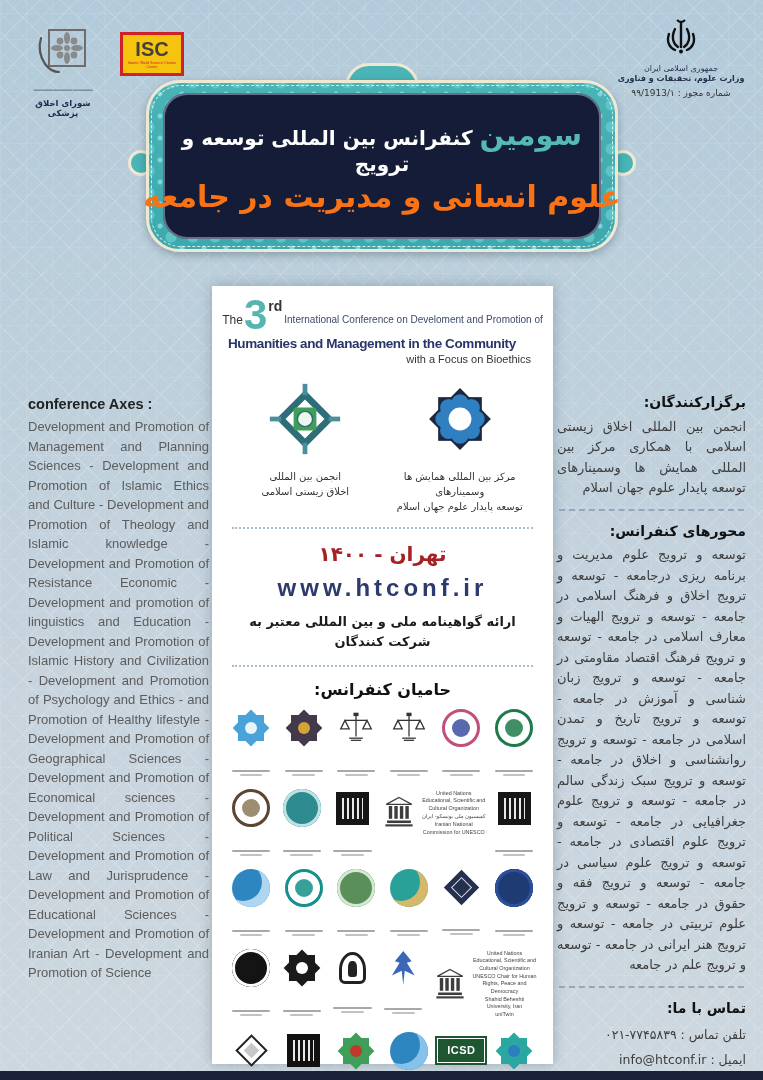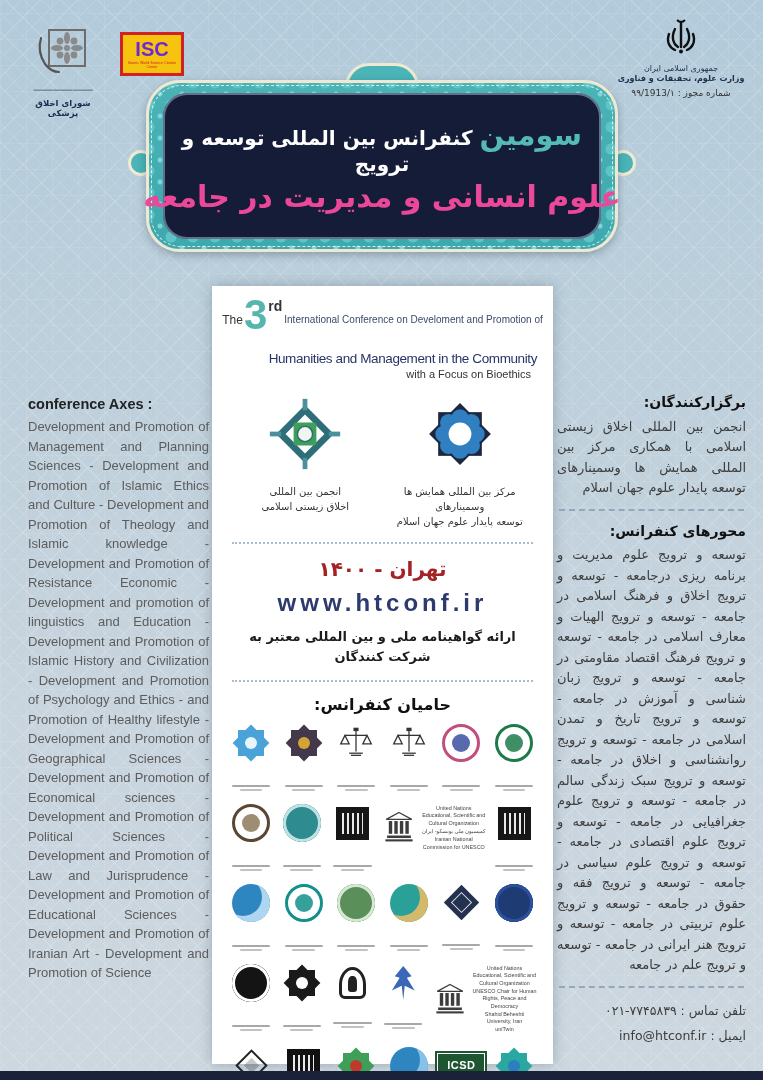--- a/index.html
+++ b/index.html
@@ -26,7 +26,7 @@
   .emblem-med .cap2{ font-size:7px; color:#44506e; margin-top:1px; }
   .isc-box{ width:64px; height:44px; margin-top:8px; background:#f6c40e; border:3px solid #cf2128;
     display:flex; flex-direction:column; align-items:center; justify-content:center; }
-  .isc-box .isc-t{ font:900 20px "Liberation Sans",sans-serif; color:#6d28d9; line-height:1; }
+  .isc-box .isc-t{ font:900 20px "Liberation Sans",sans-serif; color:#404040; line-height:1; }
   .isc-box .isc-s{ font:400 3.6px "Liberation Sans",sans-serif; color:#cf2128; margin-top:2px; text-align:center; }
 
   .top-right{ position:absolute; right:16px; top:18px; width:132px; text-align:center; z-index:3; }

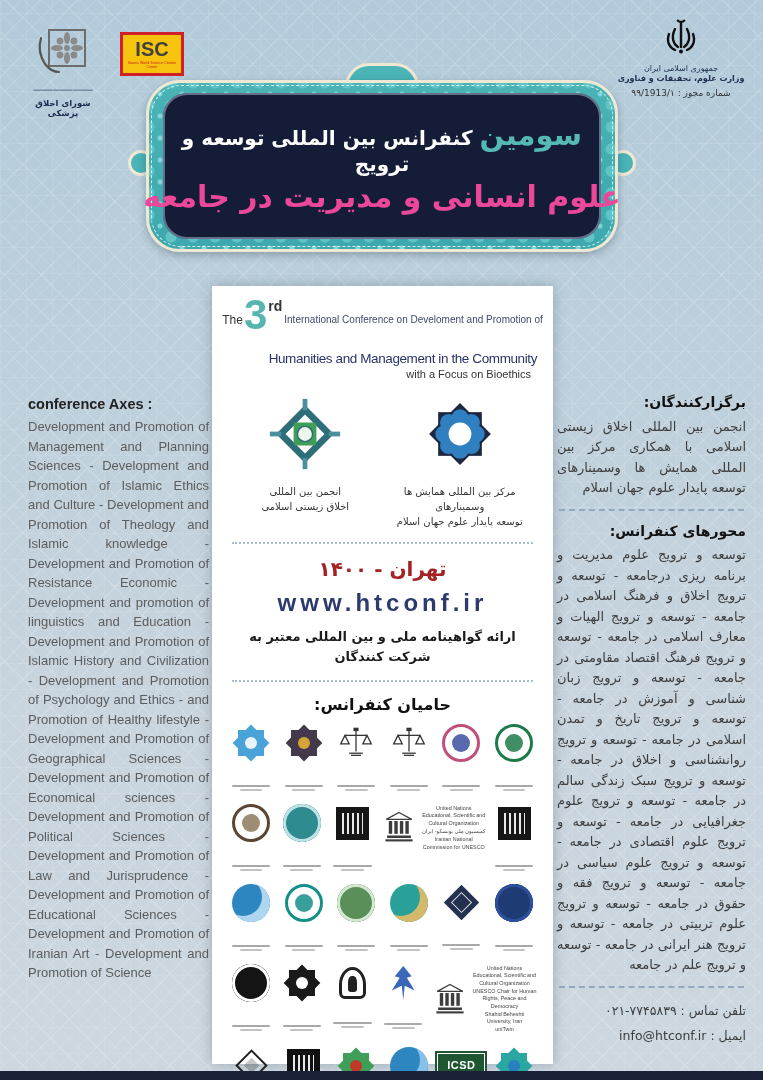--- a/index.html
+++ b/index.html
@@ -58,7 +58,7 @@
   }
   .banner .l1{ font-size:20px; font-weight:bold; color:#fff; line-height:1.2; }
   .banner .l1 .hi{ font-size:29px; color:#56bab4; }
-  .banner .l2{ font-size:30px; font-weight:bold; color:#ec4899; margin-top:3px; white-space:nowrap; }
+  .banner .l2{ font-size:30px; font-weight:bold; color:#f97316; margin-top:3px; white-space:nowrap; }
   .banner .l3{ font-size:18px; font-weight:bold; color:#56bab4; margin-top:6px; }
 
   

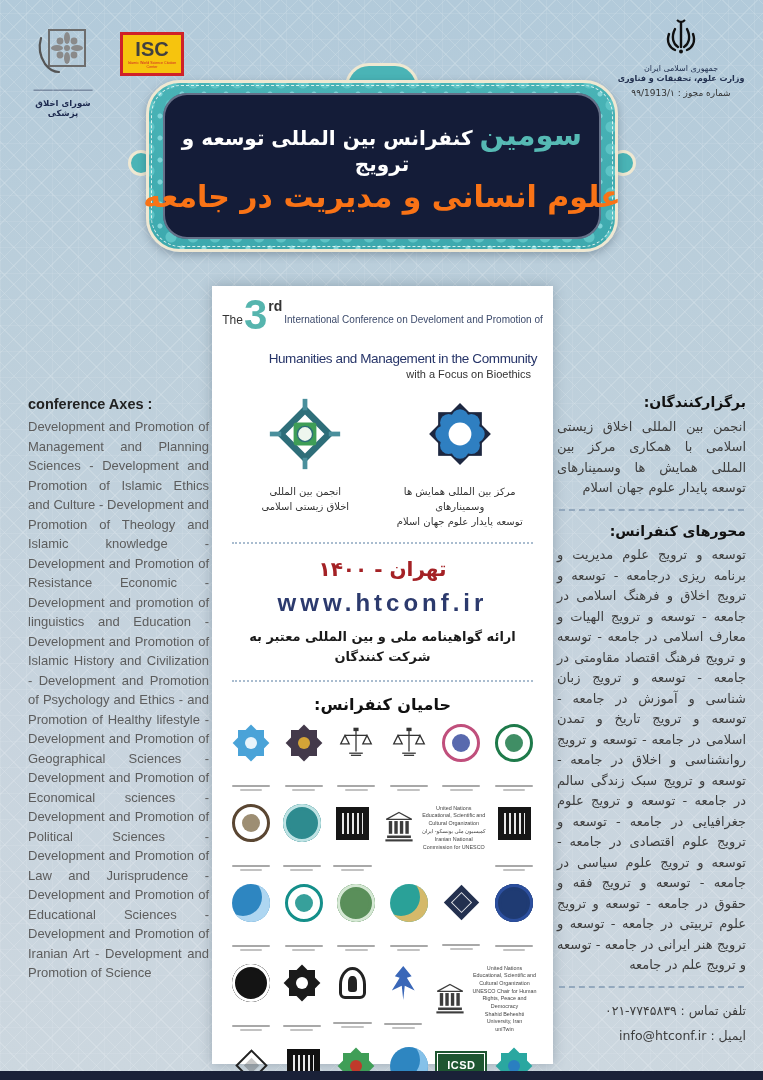--- a/index.html
+++ b/index.html
@@ -72,7 +72,7 @@
   .et-num{ font-size:42px; font-weight:bold; color:#56b5ae; line-height:.9; margin:0 1px; }
   .et-ord{ font-size:14px; font-weight:bold; color:#333; margin-top:2px; }
   .et-t1{ font-size:10px; margin-top:18px; margin-left:2px; color:#3c4a6b; white-space:nowrap; }
-  .et-l2{ font-size:13.5px; font-weight:normal; color:#273569; text-align:right; letter-spacing:-.4px; white-space:nowrap; margin-top:17px; }
+  .et-l2{ font-size:13.5px; font-weight:bold; color:#273569; text-align:left; letter-spacing:-.4px; white-space:nowrap; margin-top:2px; }
   .et-l3{ font-size:11px; color:#333; text-align:right; padding-right:6px; margin-top:2px; }
 
   .orgs{ display:flex; justify-content:space-around; margin-top:16px; }

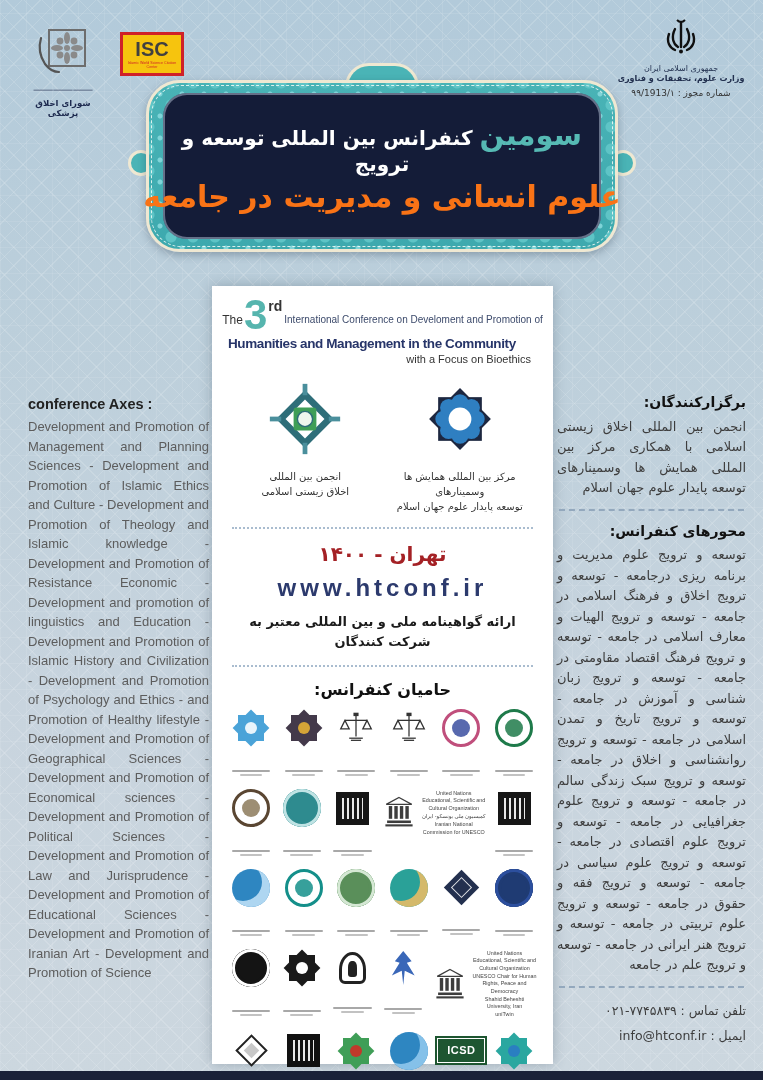--- a/index.html
+++ b/index.html
@@ -468,6 +468,7 @@
     <h3>محورهای کنفرانس:</h3>
     <div>توسعه و ترویج علوم مدیریت و برنامه ریزی درجامعه - توسعه و ترویج اخلاق و فرهنگ اسلامی در جامعه - توسعه و ترویج الهیات و معارف اسلامی در جامعه - توسعه و ترویج فرهنگ اقتصاد مقاومتی در جامعه - توسعه و ترویج زبان شناسی و آموزش در جامعه - توسعه و ترویج تاریخ و تمدن اسلامی در جامعه - توسعه و ترویج روانشناسی و اخلاق در جامعه - توسعه و ترویج سبک زندگی سالم در جامعه - توسعه و ترویج علوم جغرافیایی در جامعه - توسعه و ترویج علوم اقتصادی در جامعه - توسعه و ترویج علوم سیاسی در جامعه - توسعه و ترویج فقه و حقوق در جامعه - توسعه و ترویج علوم تربیتی در جامعه - توسعه و ترویج هنر ایرانی در جامعه - توسعه و ترویج علم در جامعه</div>
     <div class="dashsep"></div>
+    <h3>تماس با ما:</h3>
     <div class="contact-line">
       <span>تلفن تماس :</span>
       <span dir="ltr">۰۲۱-۷۷۴۵۸۳۹</span>

